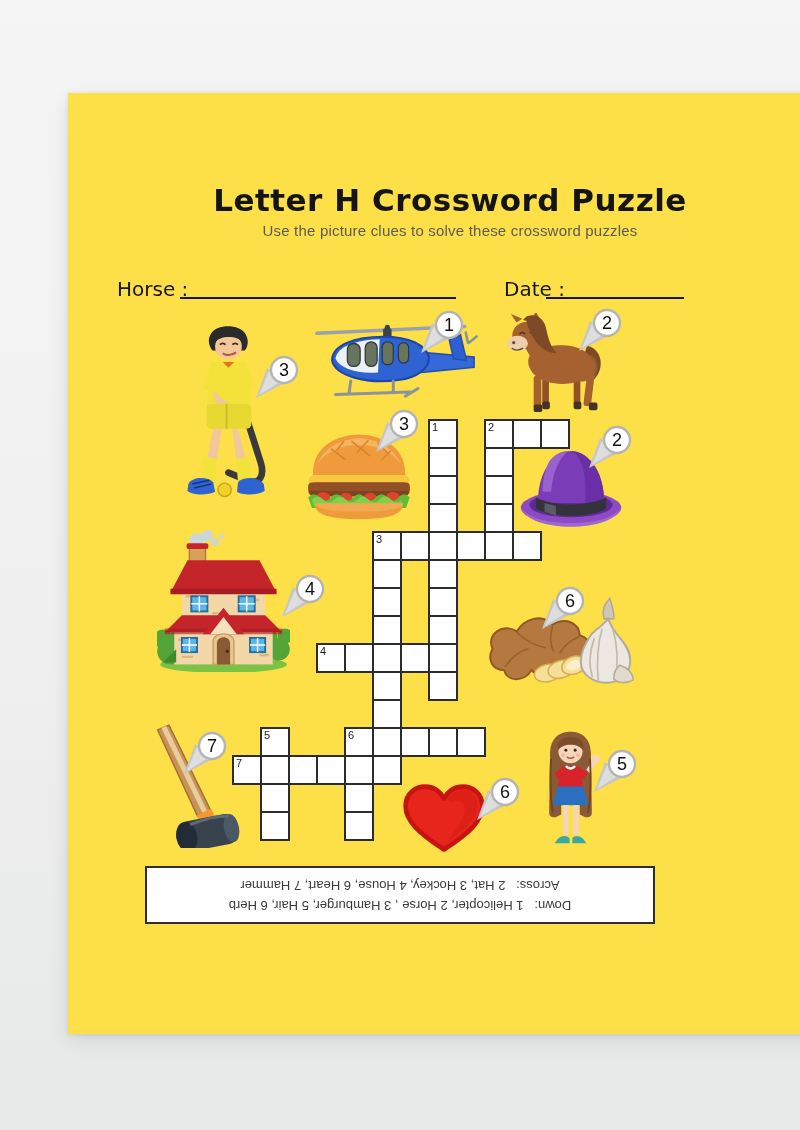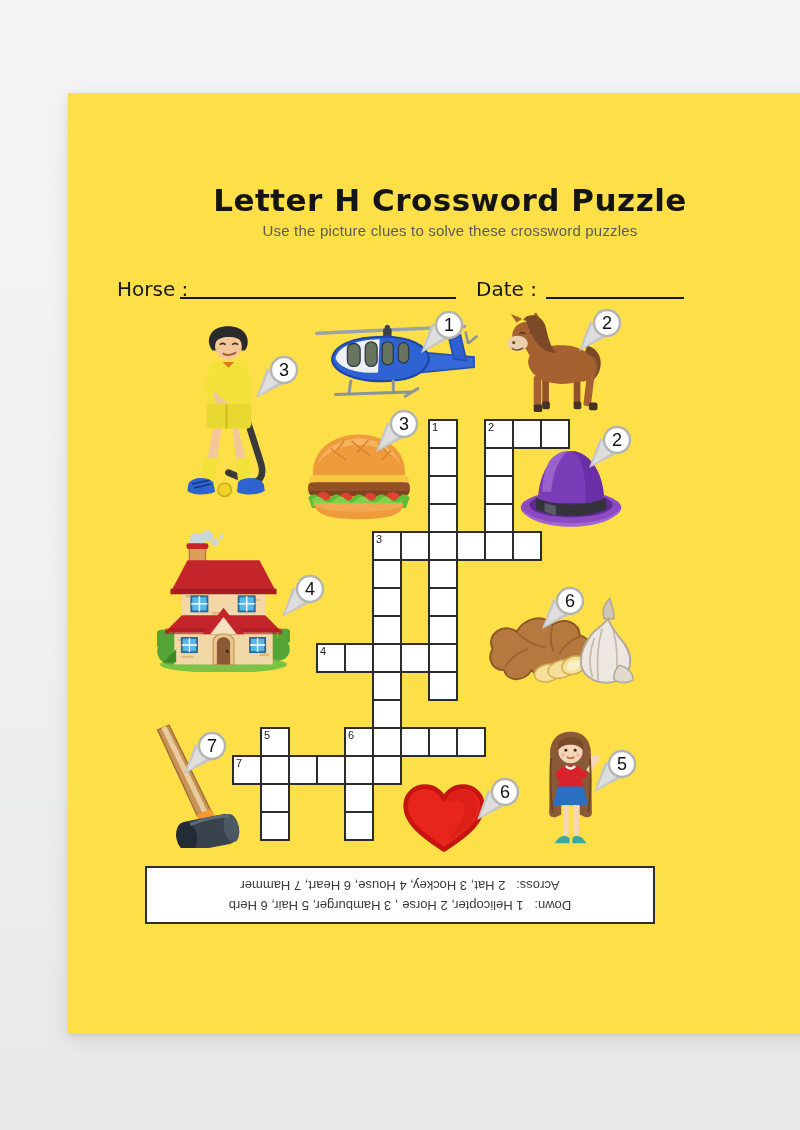--- a/index.html
+++ b/index.html
@@ -26,7 +26,7 @@
   .field-line{position:absolute;height:0;border-bottom:2.2px solid #161616;}
   .name-label{left:49px;top:184px;}
   .name-line{left:112px;top:204px;width:276px;}
-  .date-label{left:408px;top:184px;}
+  .date-label{left:436px;top:184px;}
   .date-line{left:478px;top:204px;width:138px;}
 
   .illus{position:absolute;z-index:1;}

